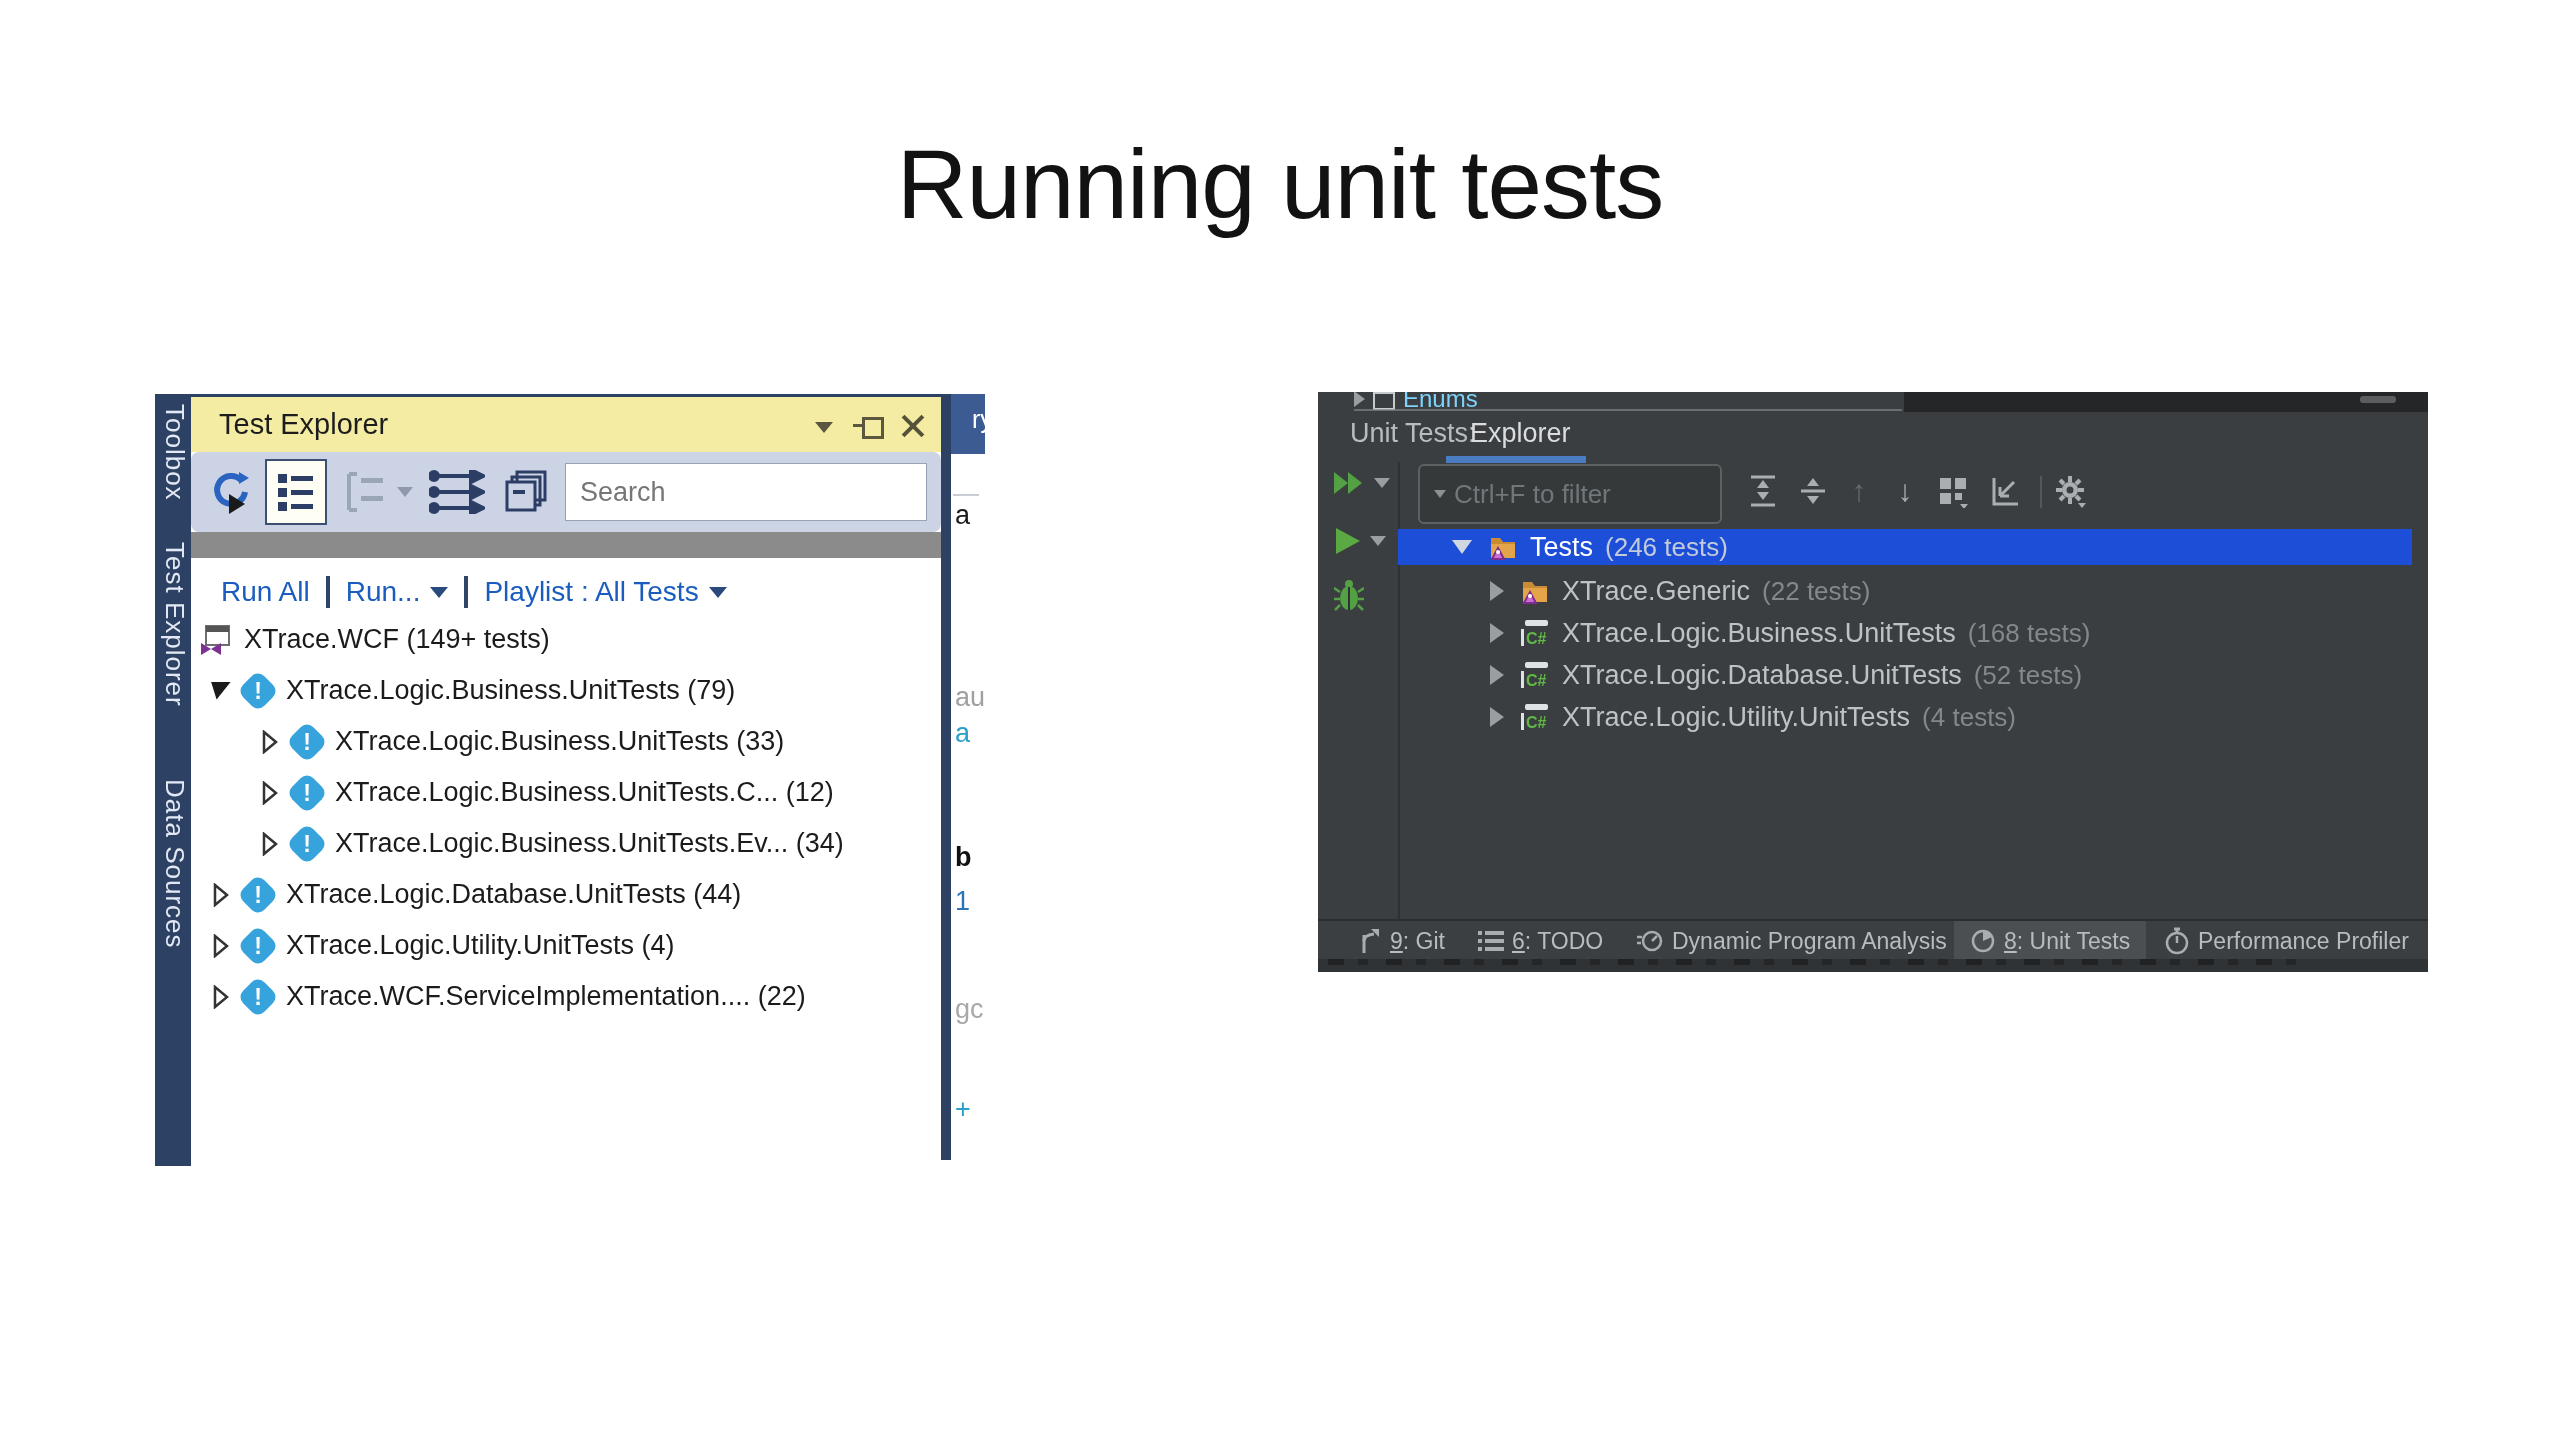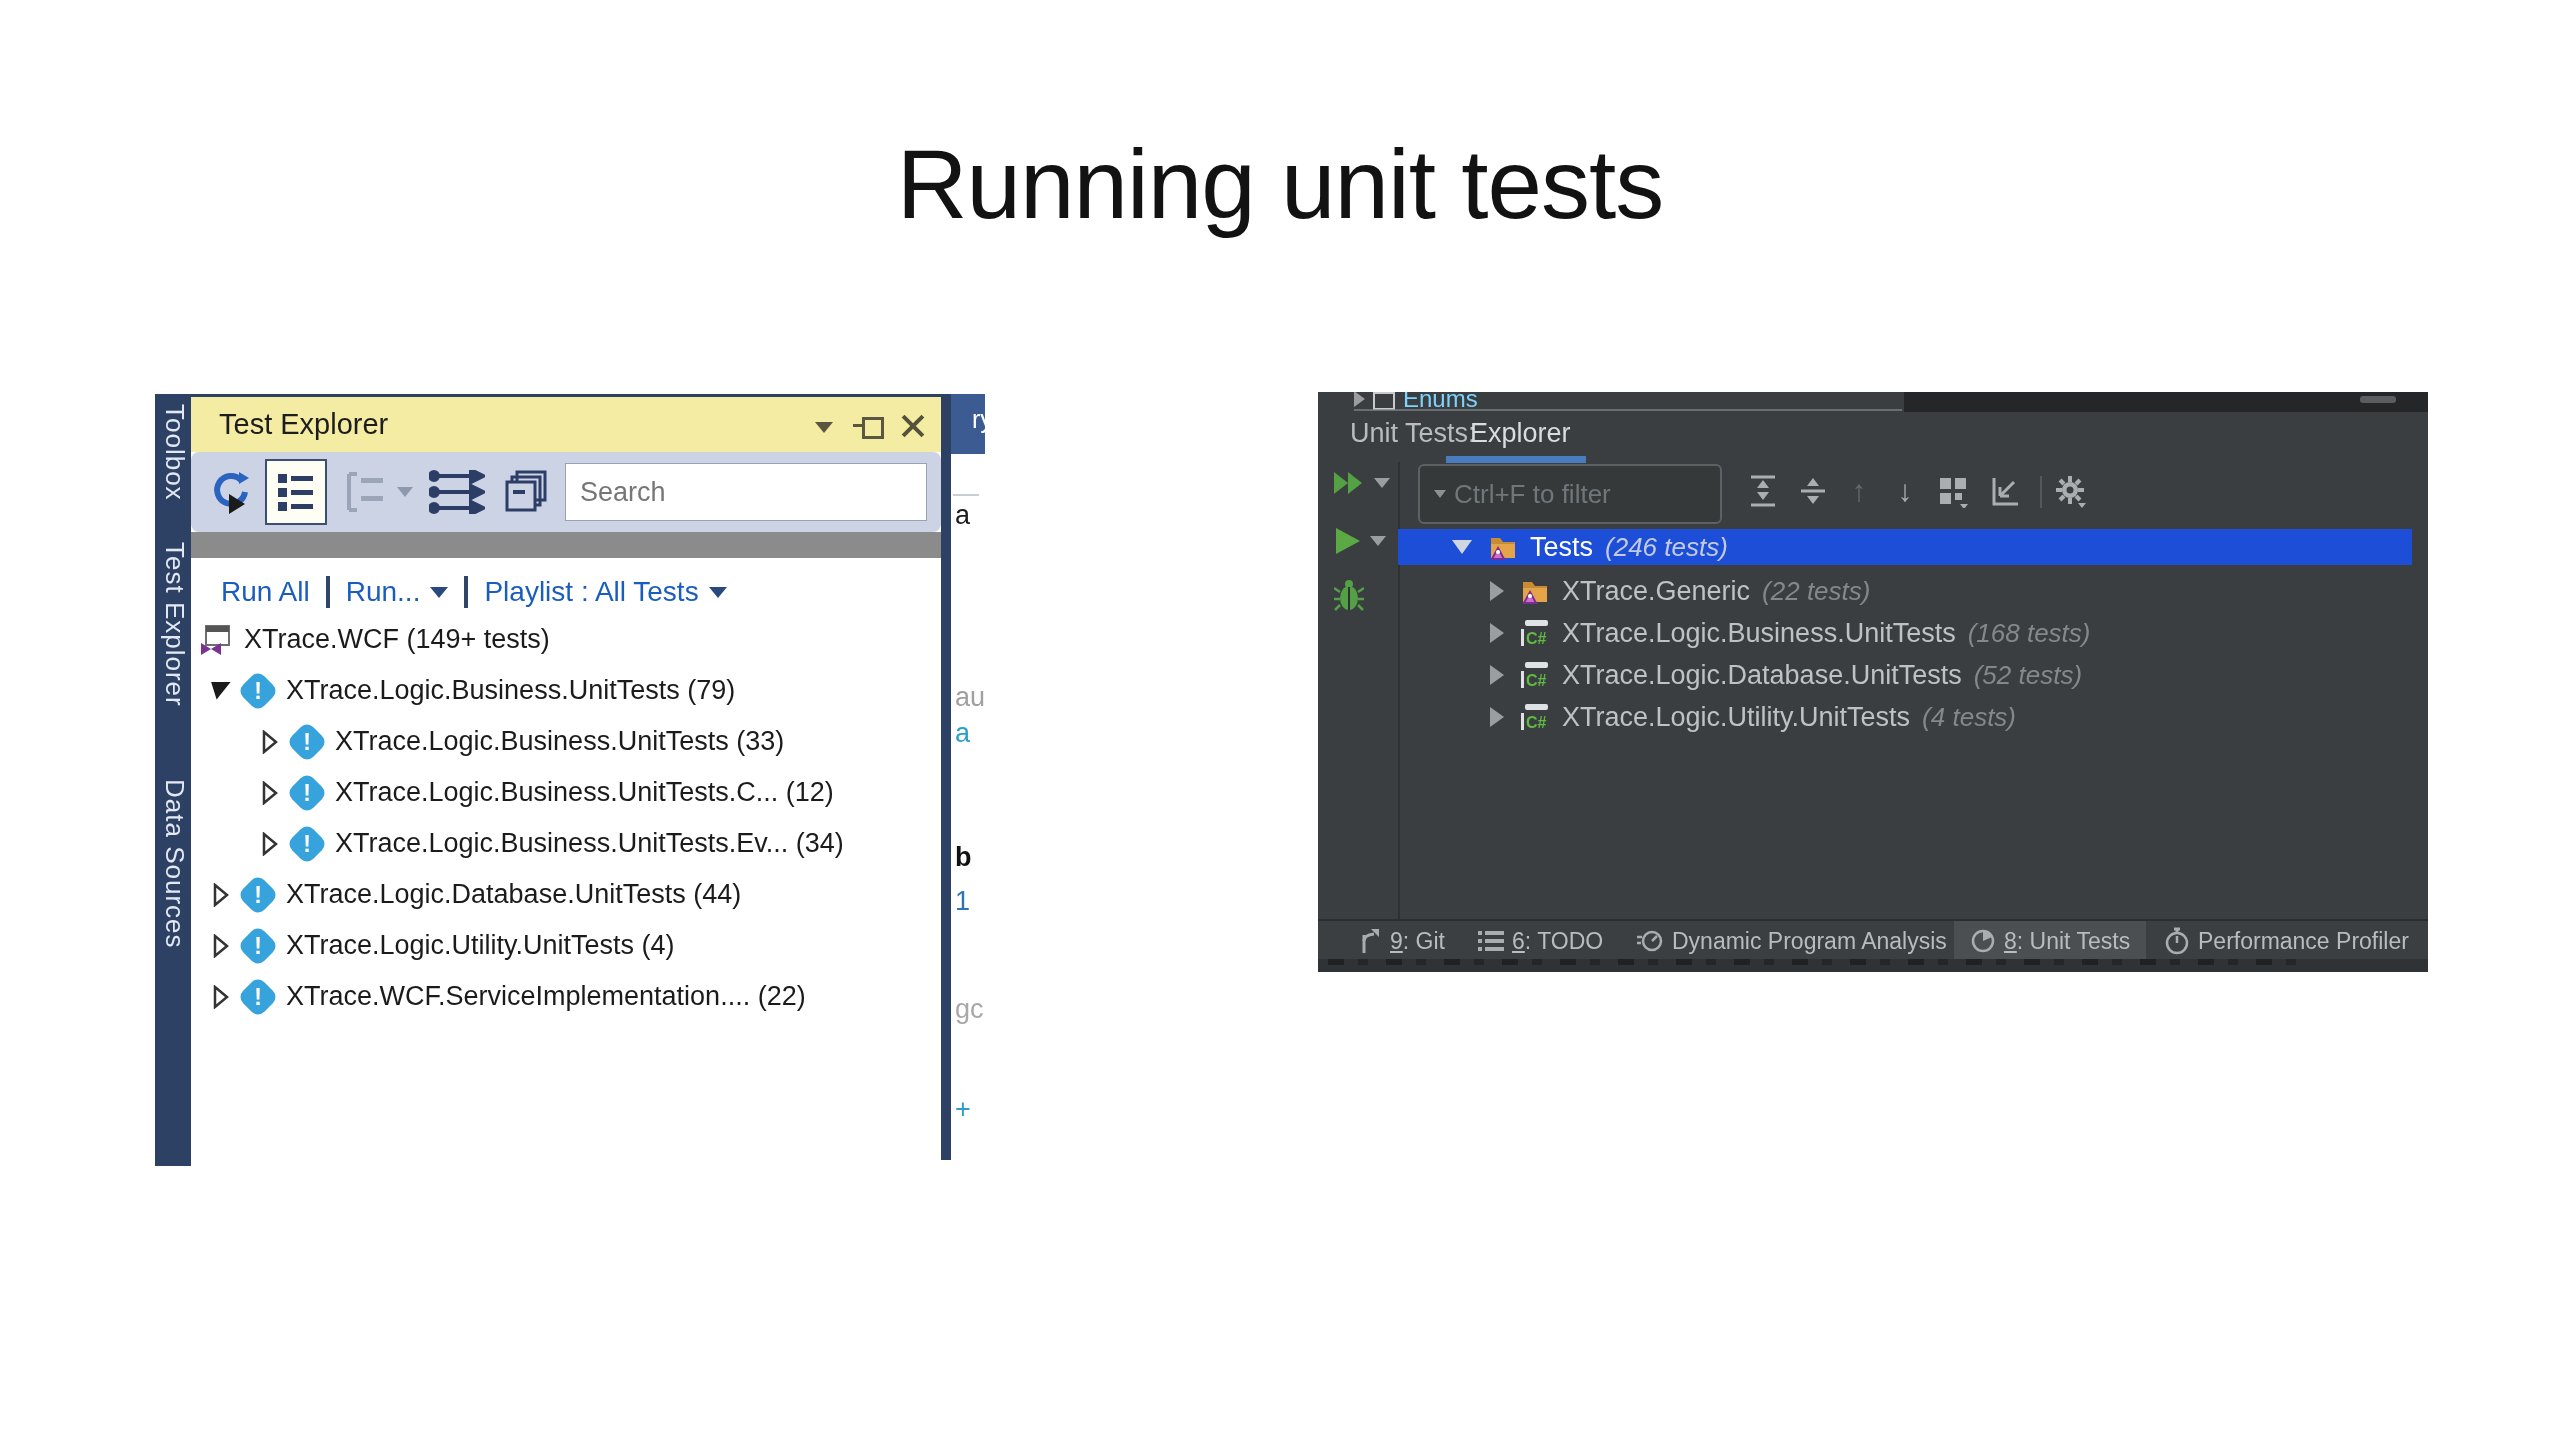--- a/index.html
+++ b/index.html
@@ -98,7 +98,7 @@
   .glyph.dim{color:#67696b;}
   .rd-row{position:absolute;left:80px;width:1014px;height:36px;display:flex;align-items:center;}
   .rd-row .name{font-size:27px;color:#bfc2c4;white-space:nowrap;}
-  .rd-row .count{font-size:26px;font-style:italic;color:#84888b;margin-left:12px;white-space:nowrap;}
+  .rd-row .count{font-size:26px;color:#84888b;margin-left:12px;white-space:nowrap;}
   .rd-row.sel{background:#1d4ed8;}
   .rd-row.sel .name{color:#ffffff;}
   .rd-row.sel .count{color:#c3cbdb;}

